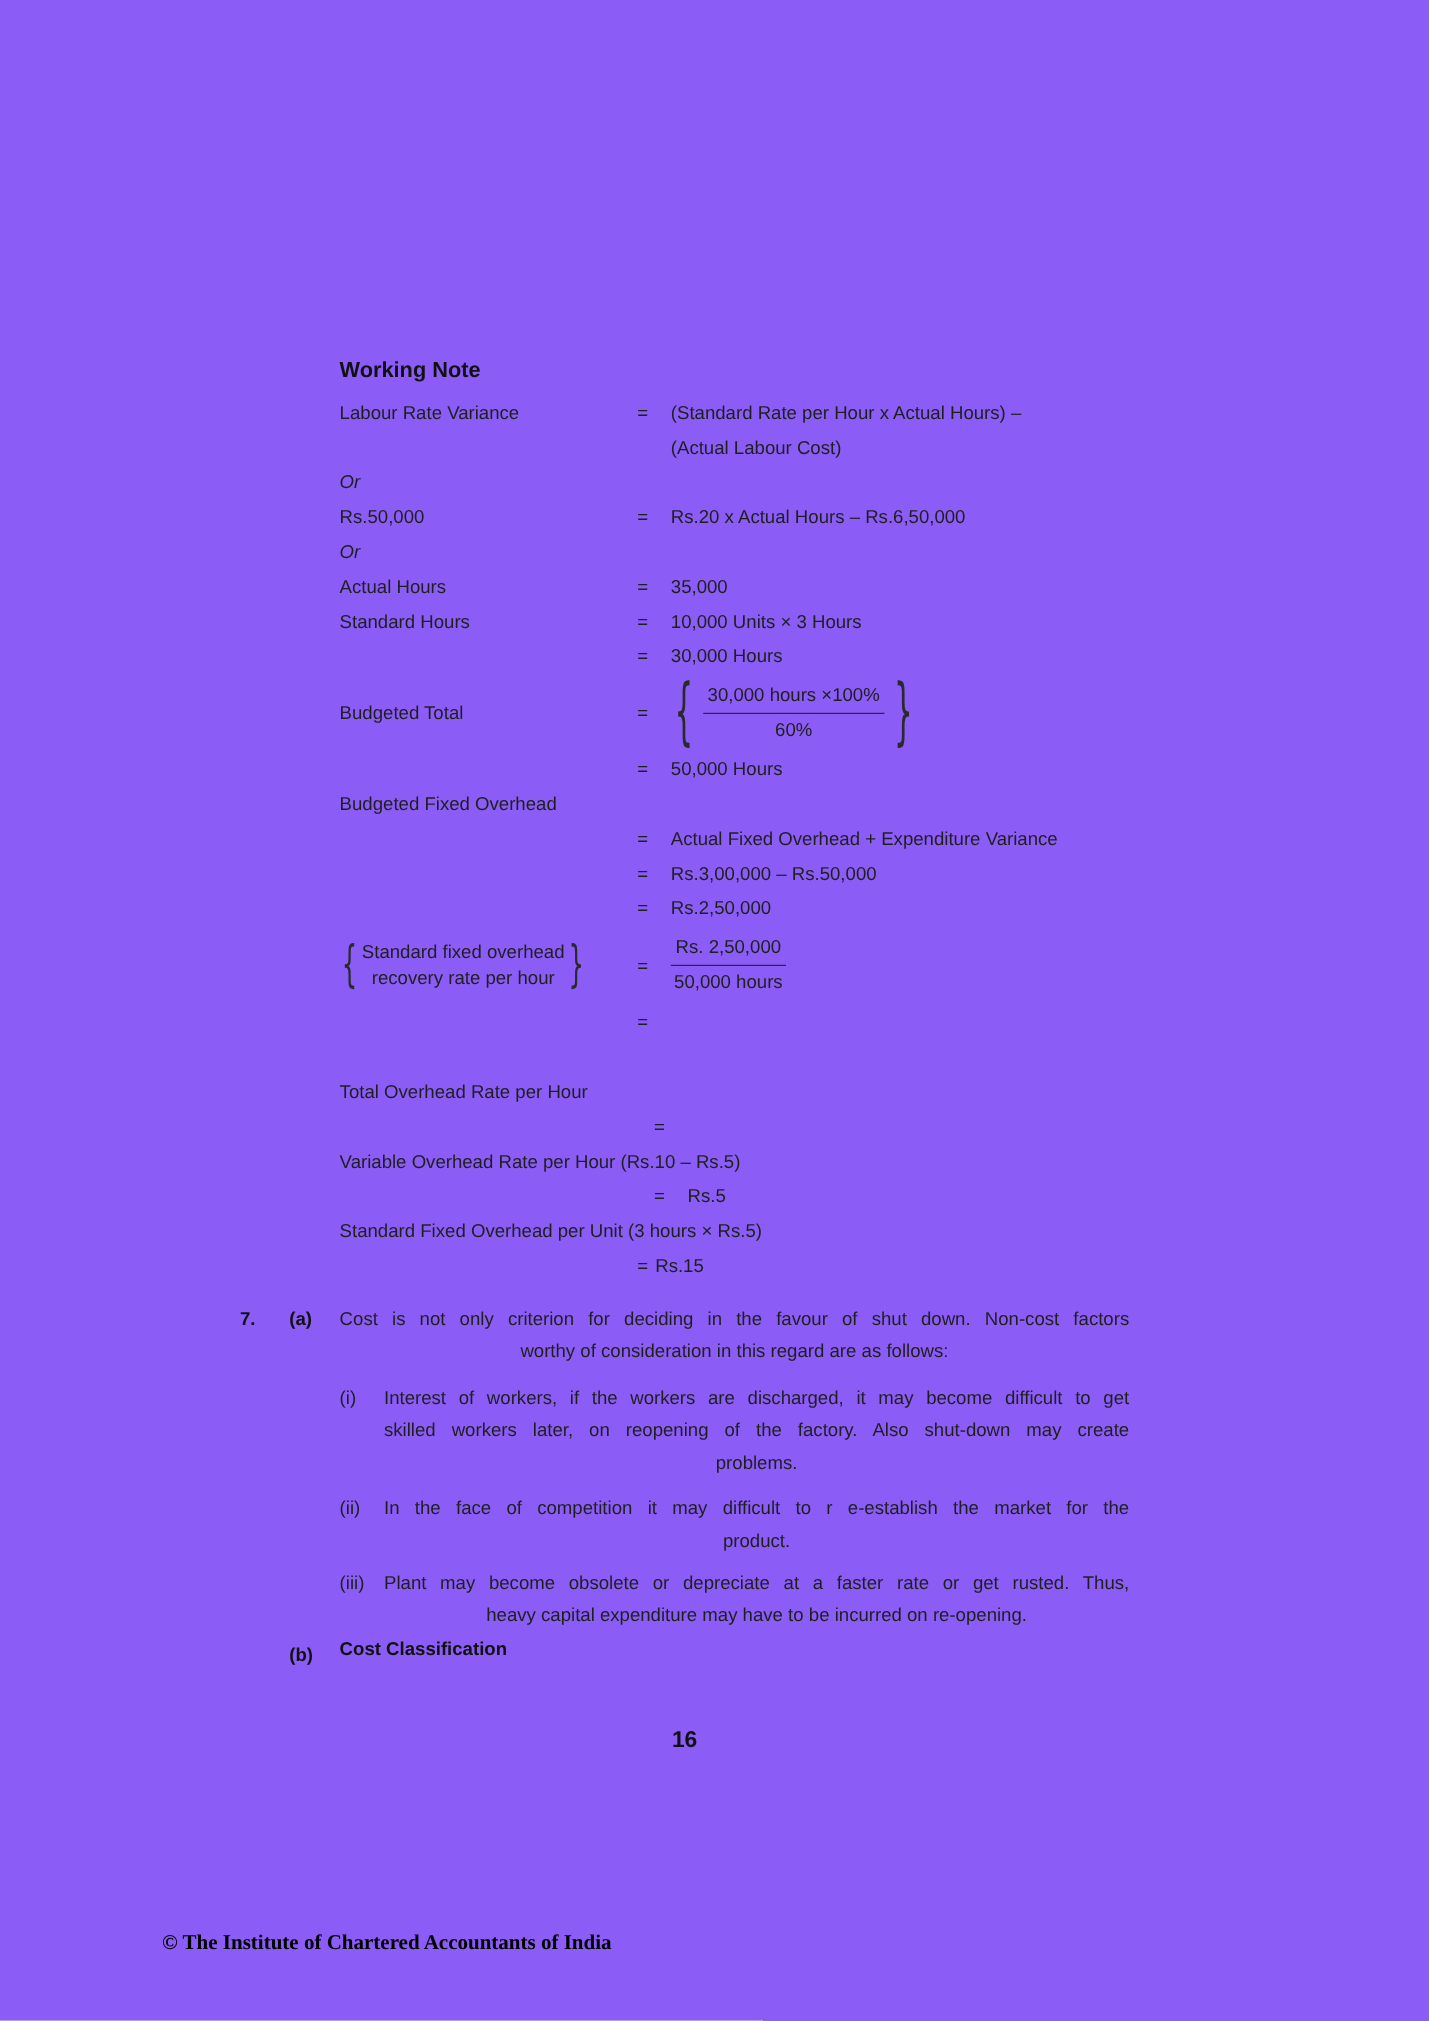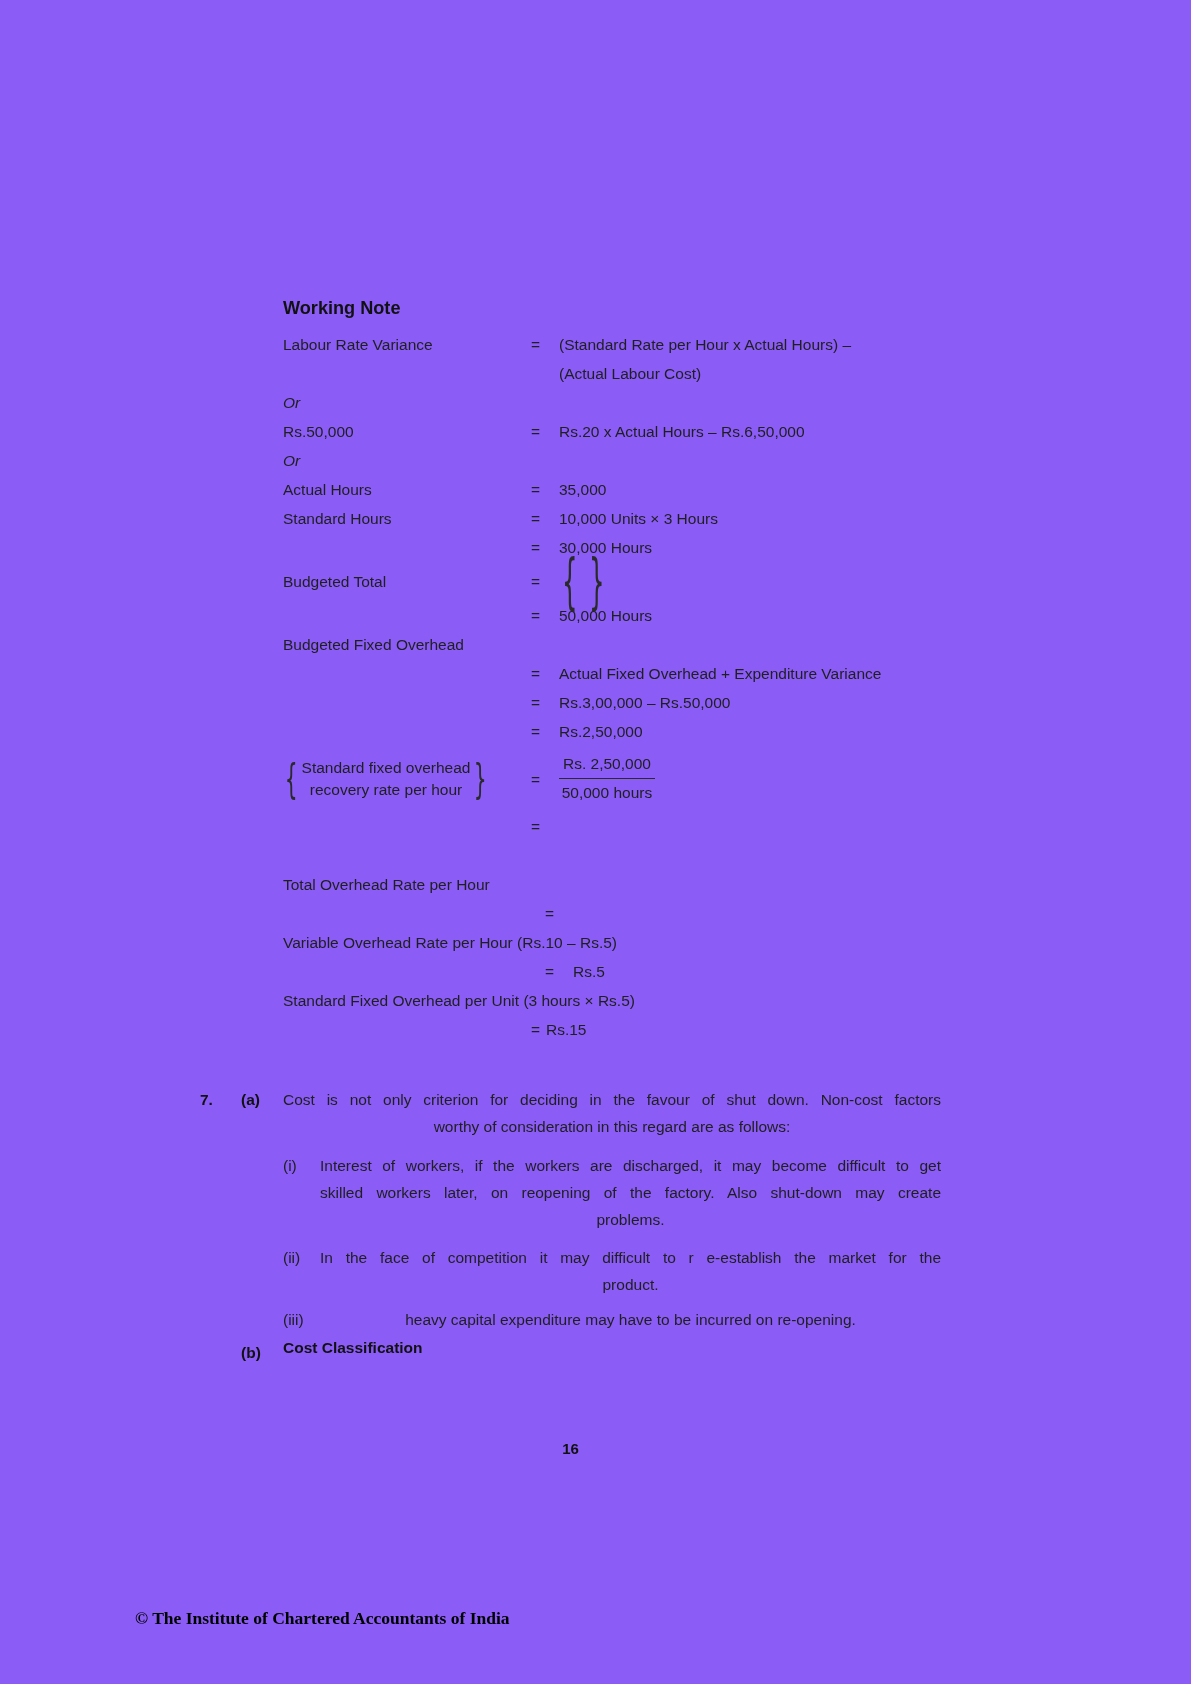--- a/index.html
+++ b/index.html
@@ -114,6 +114,10 @@
       <div class="val">
         <div class="fracbox">
           <span class="brace b-big">{</span>
+          <span class="frac">
+            <span class="num">30,000 hours ×100%</span>
+            <span class="den">60%</span>
+          </span>
           <span class="brace b-big">}</span>
         </div>
       </div>

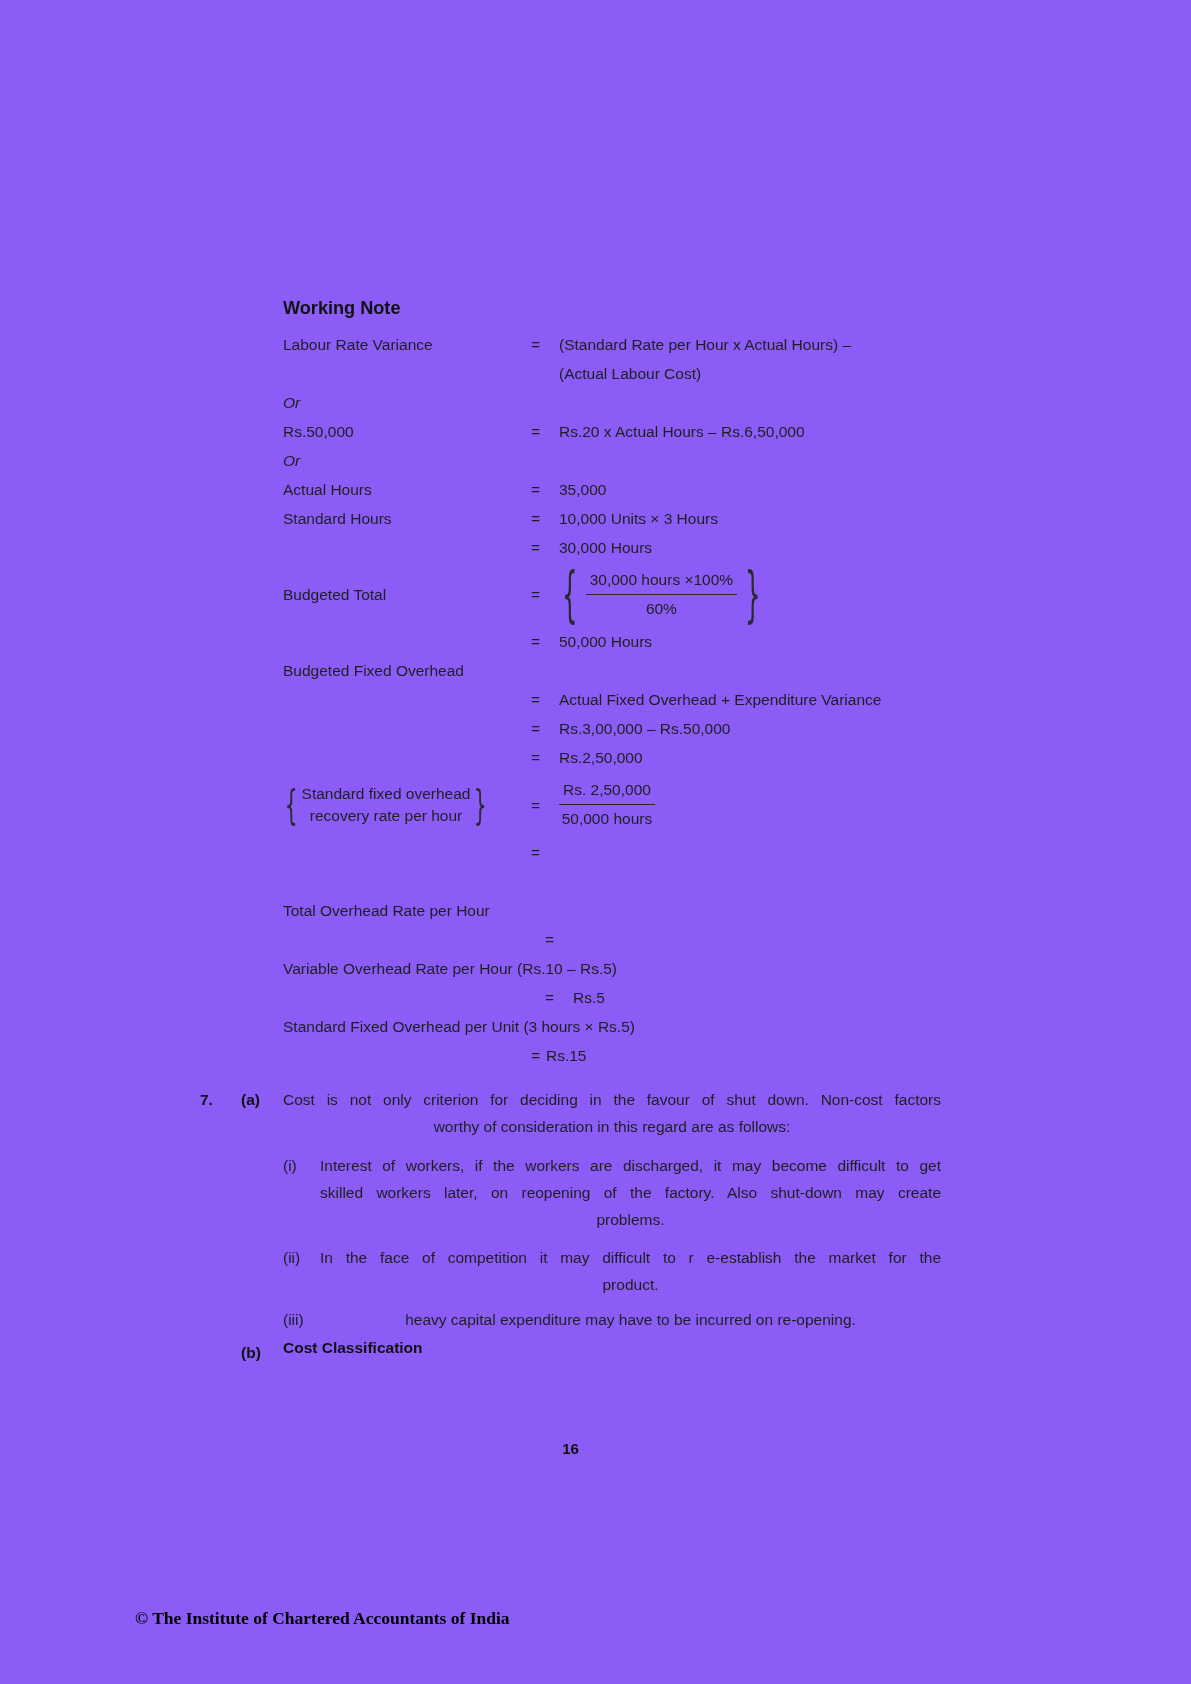--- a/index.html
+++ b/index.html
@@ -233,6 +233,7 @@
           <div class="item last-item">
             <span class="imark">(iii)</span>
             <div class="itext">
+              <div class="jl">Plant may become obsolete or depreciate at a faster rate or get rusted. Thus,</div>
               <div class="ll">heavy capital expenditure may have to be incurred on re-opening.</div>
             </div>
           </div>

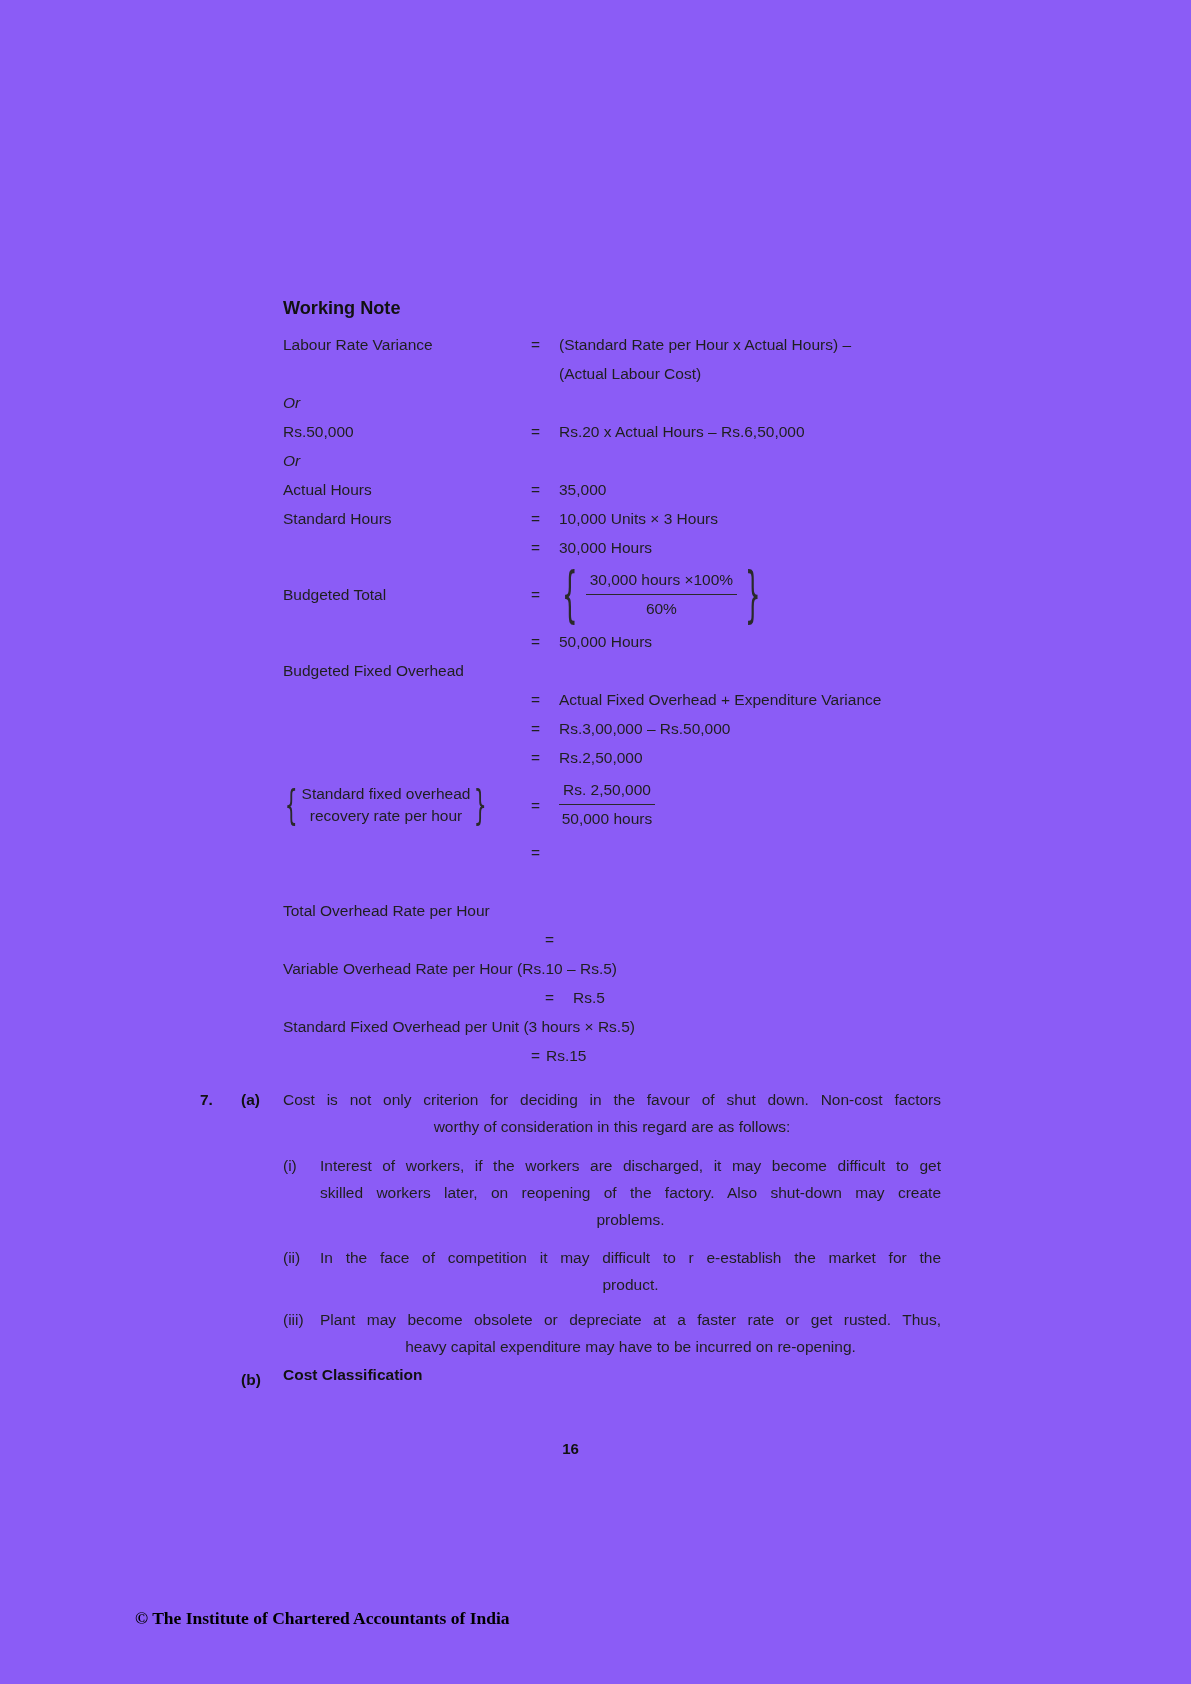--- a/index.html
+++ b/index.html
@@ -56,7 +56,7 @@
   .partb .qtext { font-weight:bold; color:#111; }
 
   
-  .page-number { position:absolute; left:200px; top:1440px; width:741px; text-align:center; font-weight:bold; font-size:15px; color:#111; }
+  .page-number { position:absolute; left:200px; top:1440px; width:741px; text-align:center; font-weight:bold; font-size:19px; color:#111; }
   .footer { position:absolute; left:135px; top:1608px; font-family:Liberation Serif, serif; font-weight:bold; font-size:17.5px; color:#000; }
 </style>
 </head>

